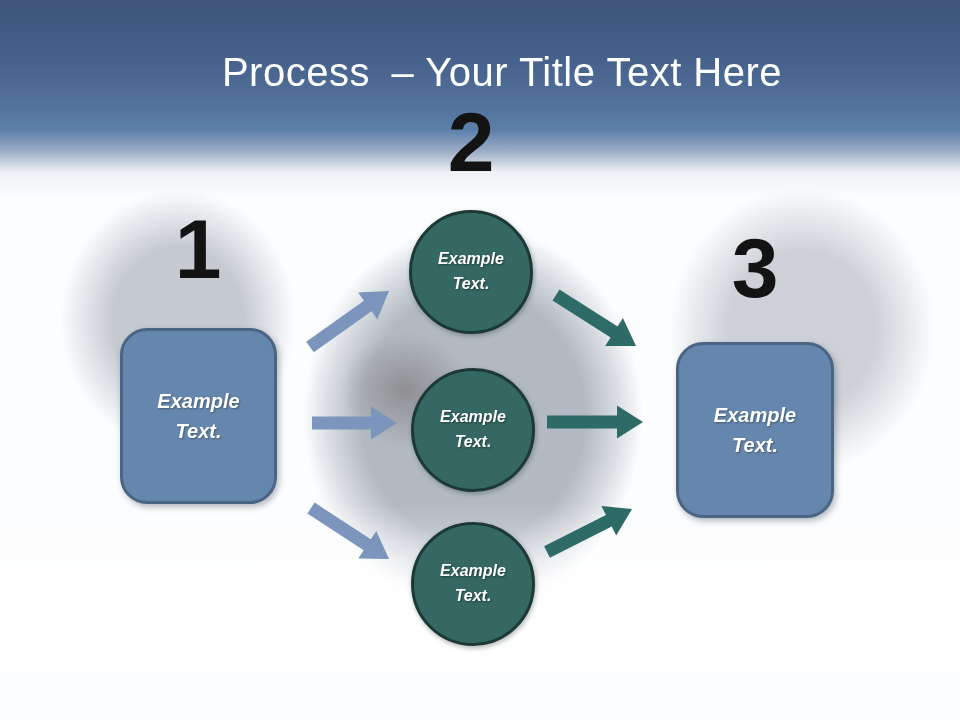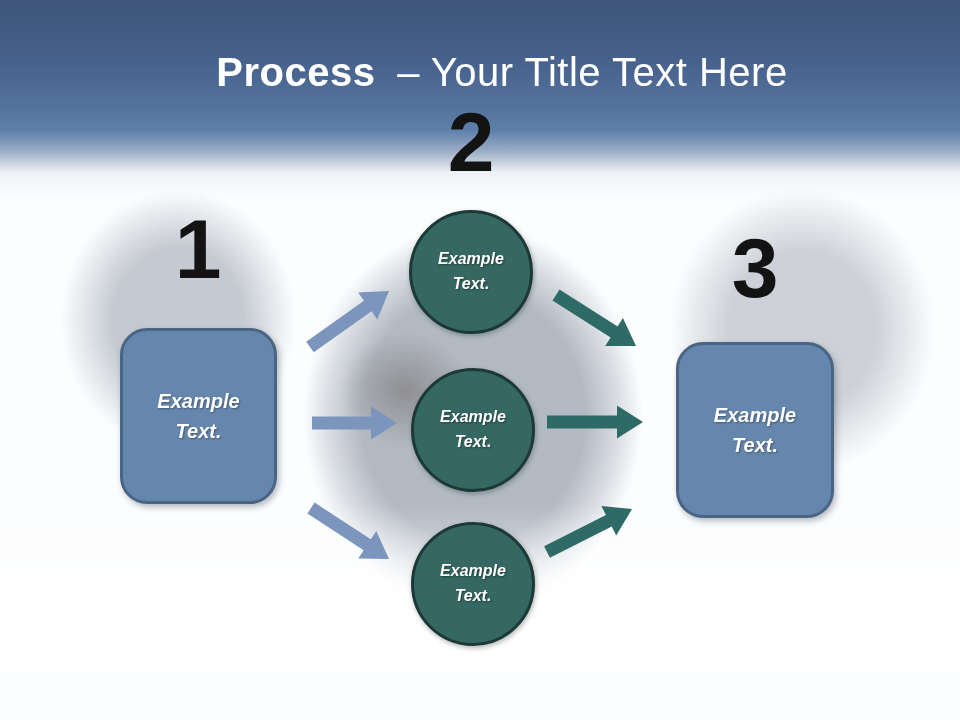--- a/index.html
+++ b/index.html
@@ -52,7 +52,7 @@
     font-weight: 400;
     letter-spacing: 0.5px;
   }
-  .title .t-bold { font-weight: 700; }
+  .title .t-bold { font-weight: 400; }
   .title .t-rest { margin-left: 10px; }
 
   

